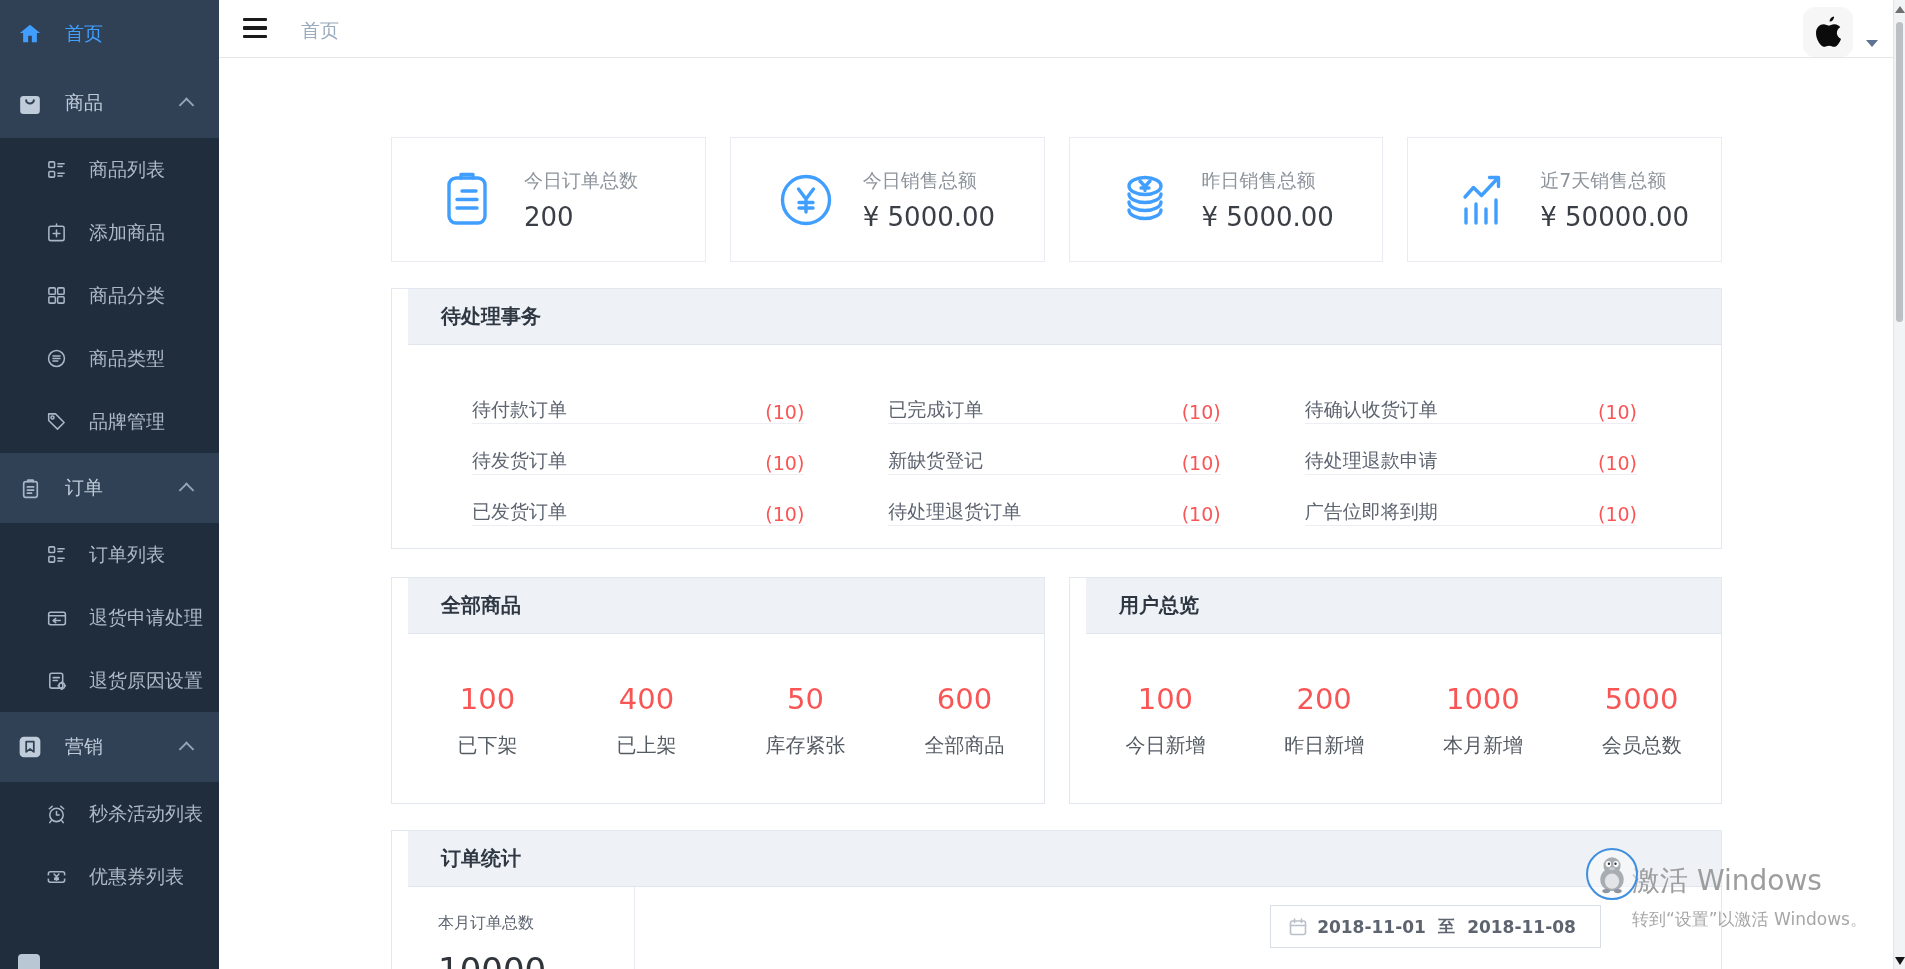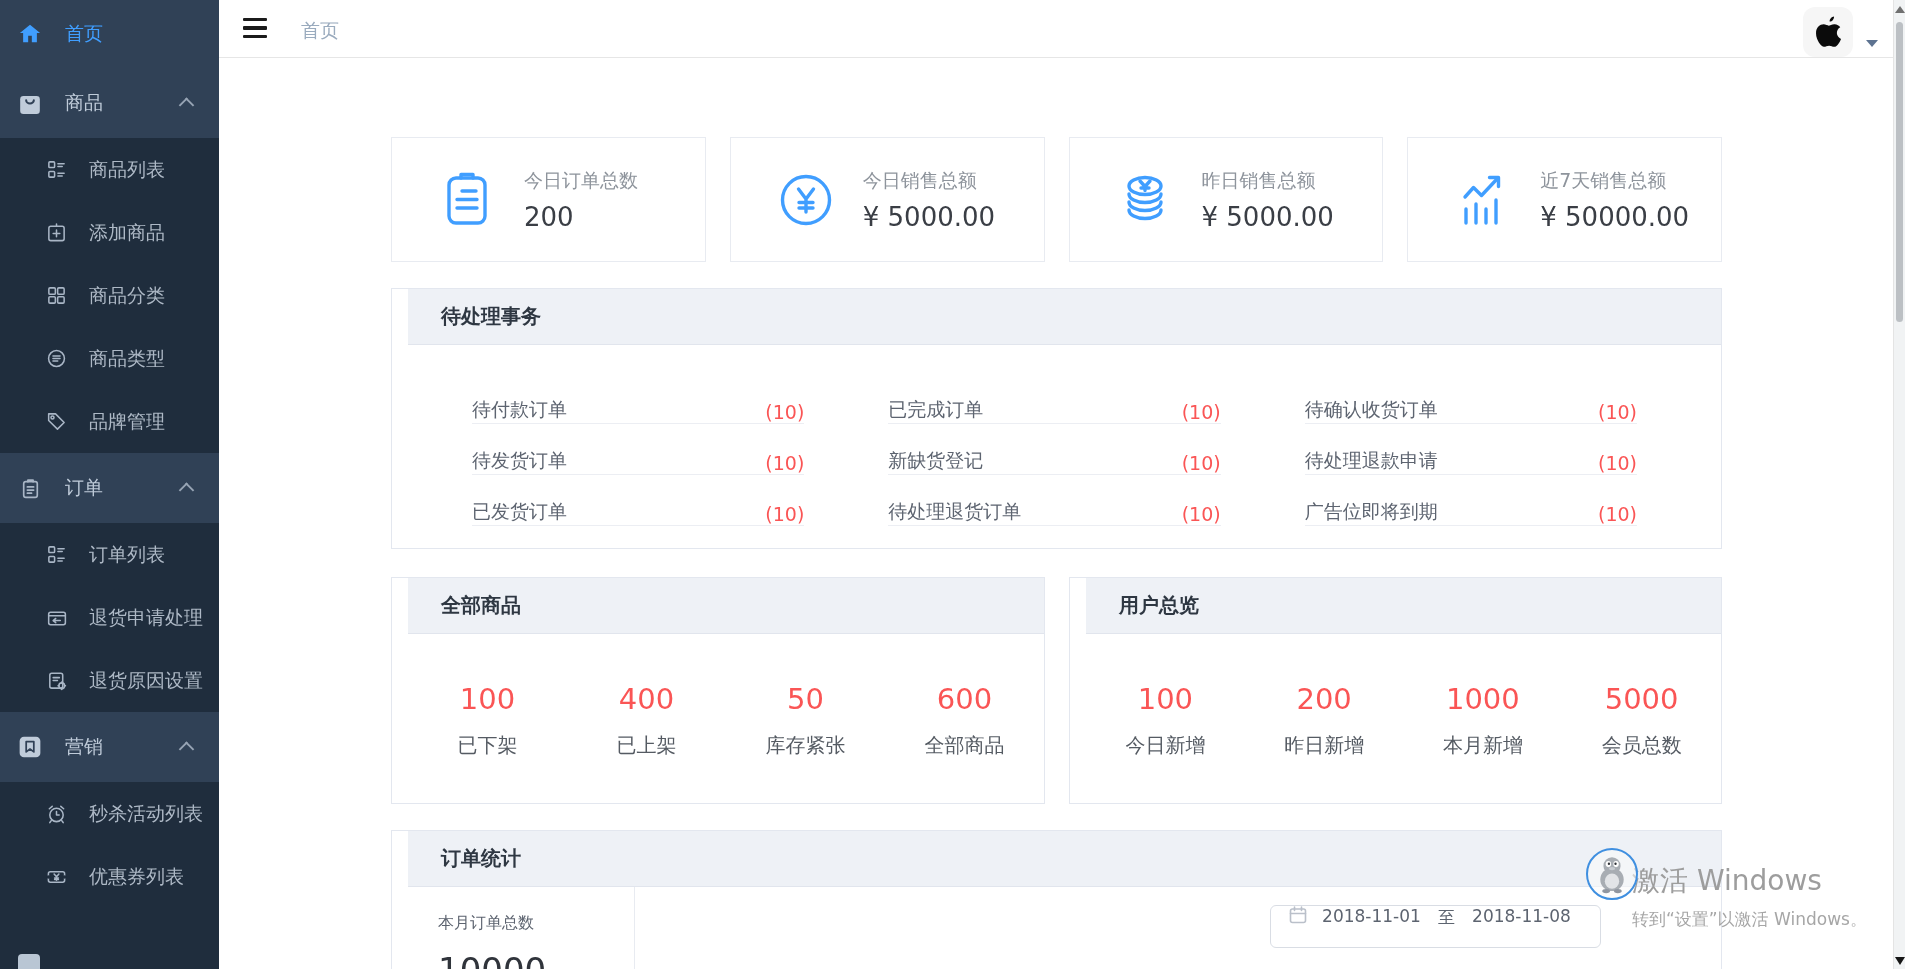--- a/index.html
+++ b/index.html
@@ -65,7 +65,7 @@
   .order-metric{position:absolute;left:0;top:0;height:200px;width:227px;border-right:1px solid #e8ebf1;box-sizing:border-box;padding:26px 0 0 30px;}
   .metric-label{font-size:16px;color:#5d6470;}
   .metric-value{font-size:34px;color:#30343b;margin-top:16px;}
-  .date-range{position:absolute;right:120px;top:18px;width:331px;height:43px;border:1px solid #d9dde4;border-radius:6px;display:flex;padding:0 14px;box-sizing:border-box;background:#fff;}
+  .date-range{position:absolute;right:120px;top:18px;width:331px;height:43px;border:1px solid #d9dde4;border-radius:0;display:flex;align-items:center;padding:0 14px;box-sizing:border-box;background:#fff;font-weight:bold;}
   .date-input{flex:1;text-align:center;font-size:17px;color:#5d6470;border:none;background:transparent;font-family:inherit;cursor:text;}
   .date-sep{font-size:17px;color:#5d6470;padding:0 2px;}
   .cal-icon{display:flex;margin-left:4px;}

